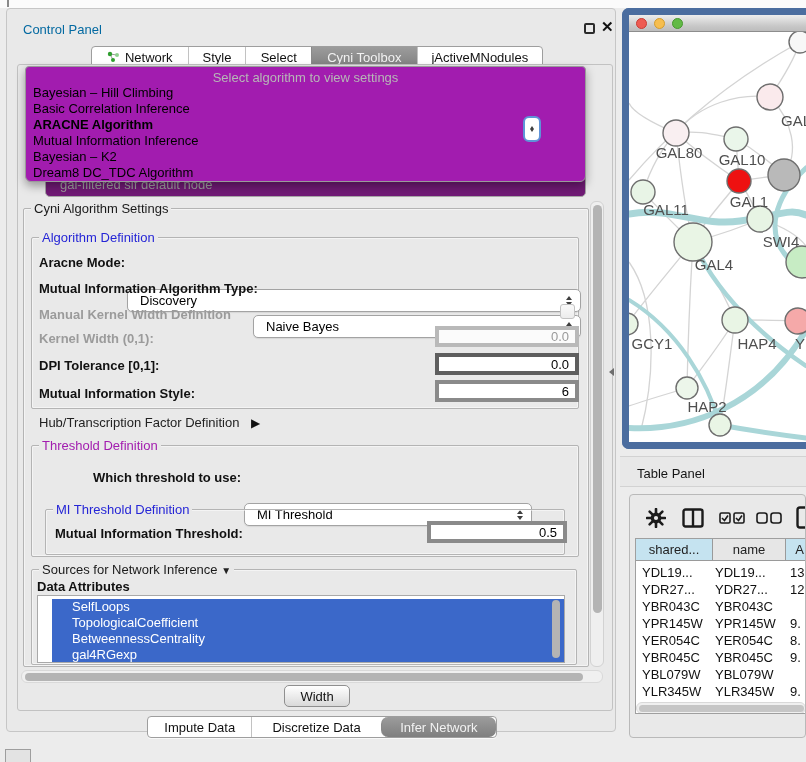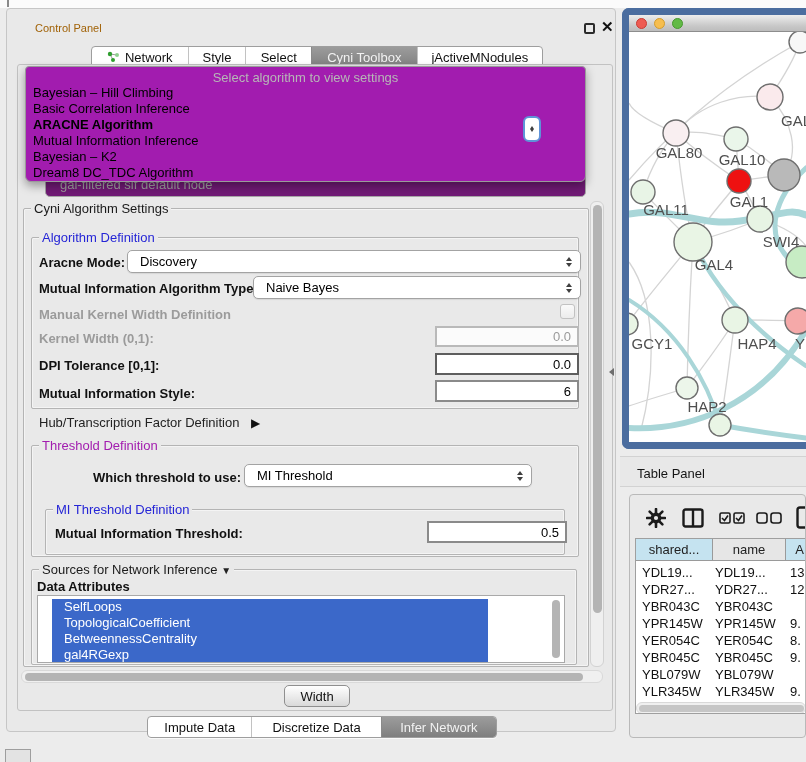--- a/index.html
+++ b/index.html
@@ -13,7 +13,7 @@
   
   .cp-frame { left:6px; top:8px; width:610px; height:724px; background:#e9e9e9;
               border:1px solid #c6c6c6; border-radius:4px; }
-  .cp-title { left:28px; top:13px; font-size:11px; color:#a16207; }
+  .cp-title { left:16px; top:13px; font-size:13px; color:#0369a1; }
   .float-btn { left:577px; top:14px; width:11px; height:11px; border:2px solid #2b2b2b; border-radius:2px; background:transparent; }
   .close-btn { left:594px; top:9px; font-size:15px; font-weight:bold; color:#111; }
 

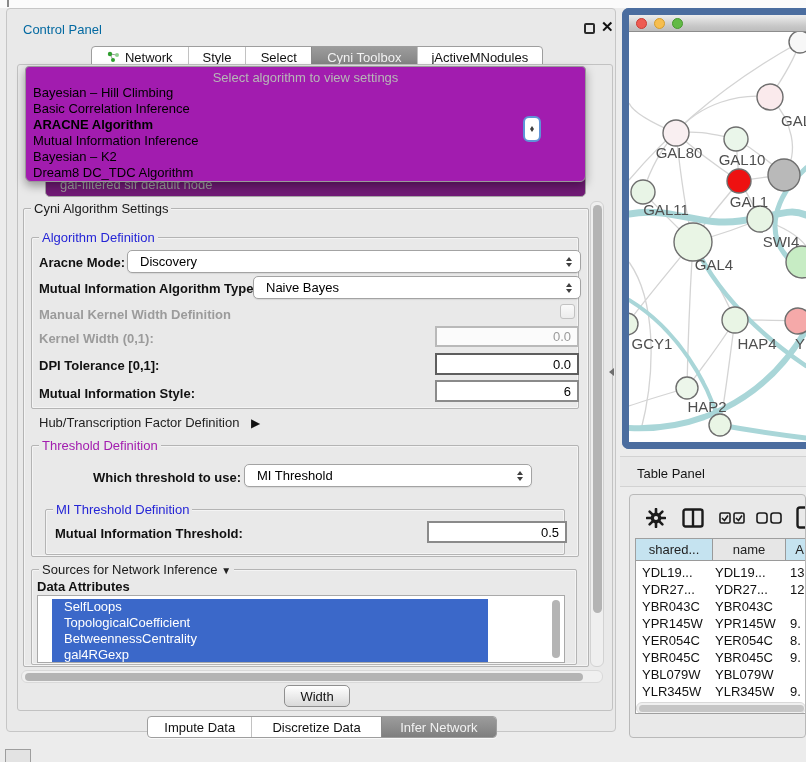--- a/index.html
+++ b/index.html
@@ -50,7 +50,7 @@
   .plain { font-size:13px; color:#222; white-space:nowrap; }
 
   .combo { background:#fff; border:1px solid #a3a3a3; border-radius:5px;
-           display:flex; align-items:center; box-shadow:0 1px 1px rgba(0,0,0,.08); }
+           display:flex; align-items:center; box-shadow:0 1px 1px rgba(0,0,0,.08);margin-top:39px; }
   .combo .txt { flex:1; padding-left:12px; font-size:13px; color:#000; }
   .spin { display:flex; flex-direction:column; align-items:center; gap:2px; margin-right:8px; }
   .tri-up { width:0; height:0; border-left:3.5px solid transparent; border-right:3.5px solid transparent; border-bottom:4.5px solid #3f3f3f; }

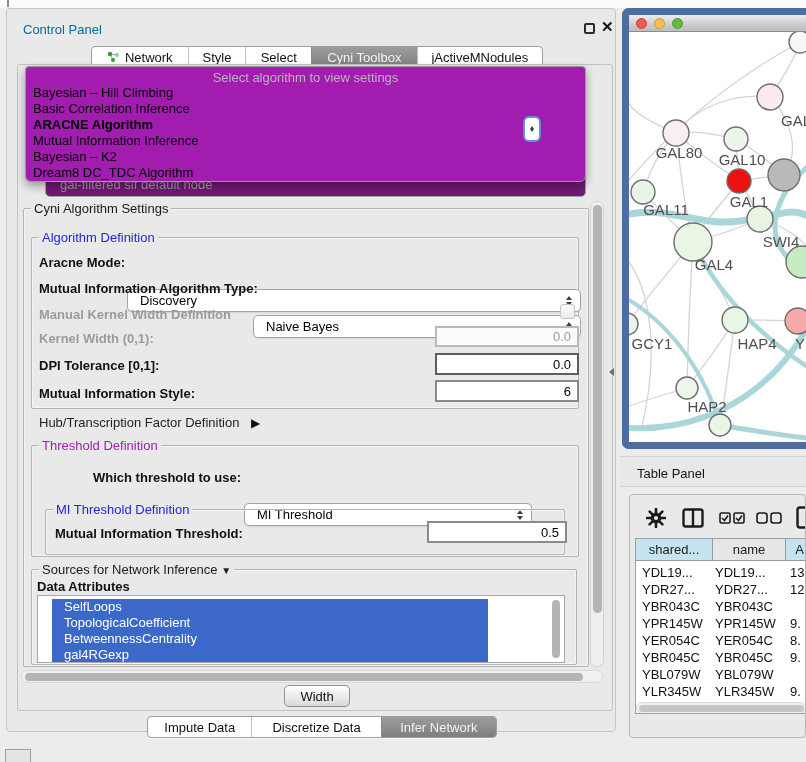--- a/index.html
+++ b/index.html
@@ -59,7 +59,7 @@
   .tri-dn.sm { border-left-width:2.5px; border-right-width:2.5px; border-top-width:3.5px; }
 
   .field { position:absolute; text-align:right; font:13px "Liberation Sans", sans-serif;
-           padding:0 6px; background:#fff; border:2px solid #0f172a; }
+           padding:0 6px; background:#fff; border:4px solid #0f172a; }
   .field.dis { color:#9a9a9a; background:#fbfbfb; border-color:#b9b9b9; }
   .checkbox { background:linear-gradient(#fafafa,#ececec); border:1px solid #c2c2c2; border-radius:3px; }
 

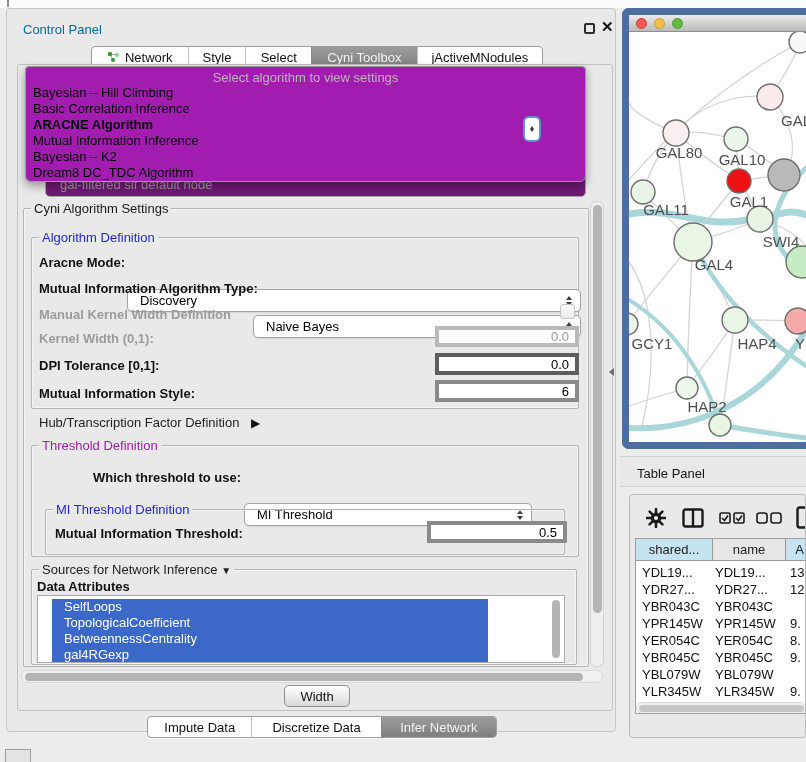--- a/index.html
+++ b/index.html
@@ -67,8 +67,8 @@
   .thumb  { background:#b4b4b4; border-radius:5px; }
 
   .attr-list { background:#fff; border:1px solid #a9a9a9; overflow:hidden; }
-  .attr-row { position:absolute; left:14px; width:436px; height:16px; background:#3b68c9;
-              color:#fff; font-size:13px; line-height:16px; padding-left:12px; white-space:nowrap; }
+  .attr-row { position:absolute; left:14px; width:552px; height:16px; background:#3b68c9;
+              color:#fff; font-size:13px; line-height:16px; padding-left:20px; white-space:nowrap; }
 
   .apply { left:277px; top:676px; width:66px; height:22px; border:1px solid #8f8f8f; border-radius:5px;
            background:linear-gradient(#ffffff,#d9d9d9); font-size:13px; color:#111;

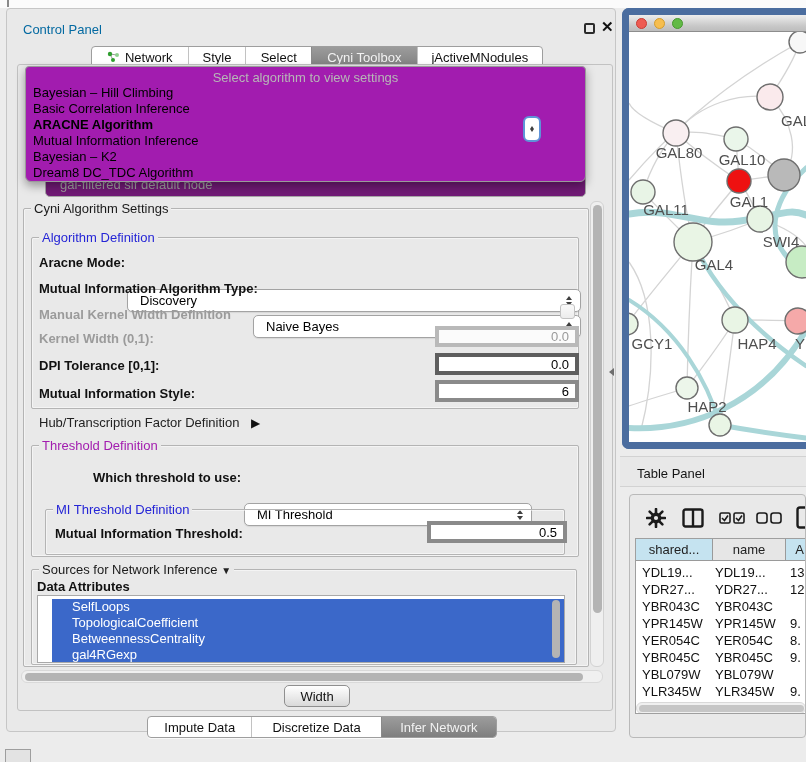--- a/index.html
+++ b/index.html
@@ -253,7 +253,7 @@
     <div class="seg" style="width:130px;">
       <span>Discretize Data</span>
     </div>
-    <div class="seg sel" style="width:116px;">
+    <div class="seg sel" style="width:116px;border-radius:7px;">
       <span>Infer Network</span>
     </div>
   </div>

